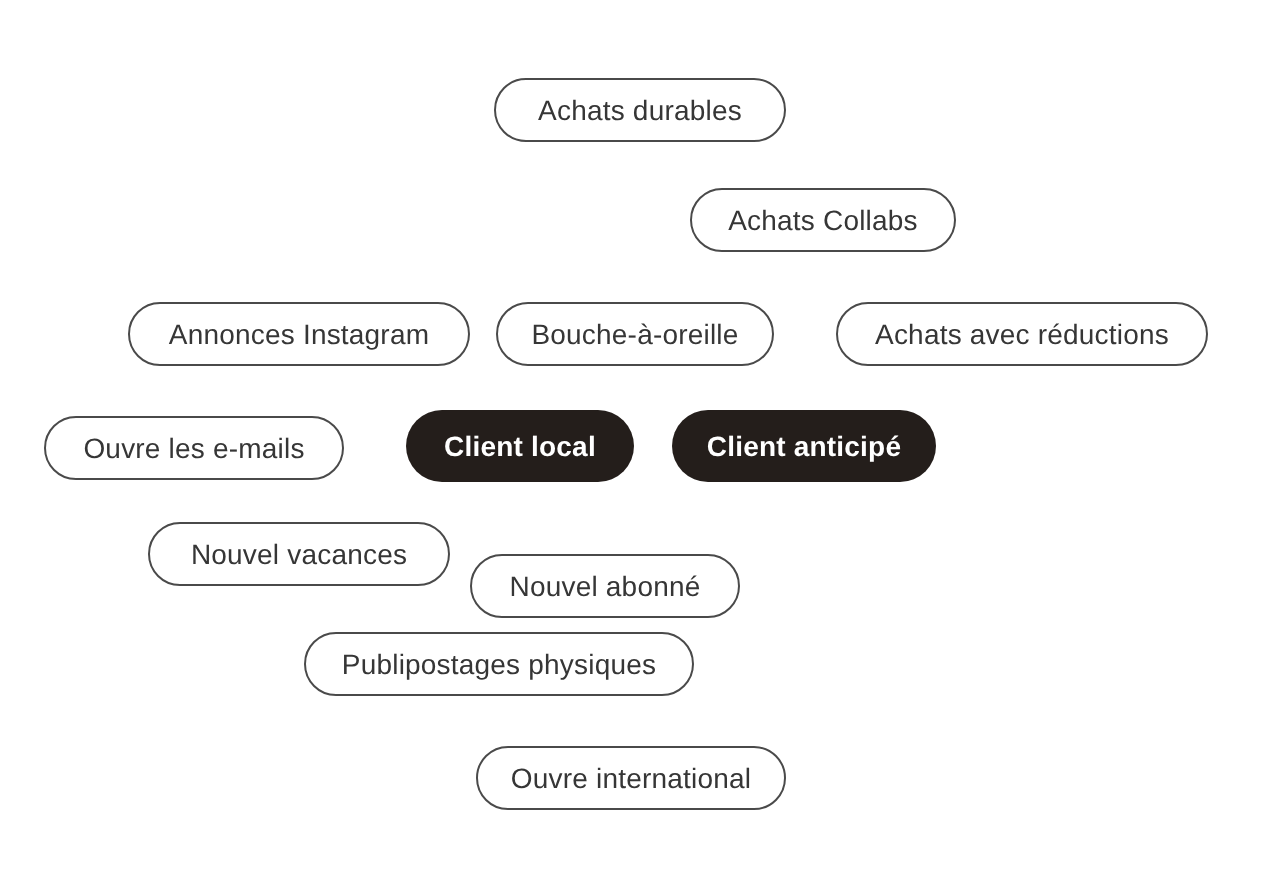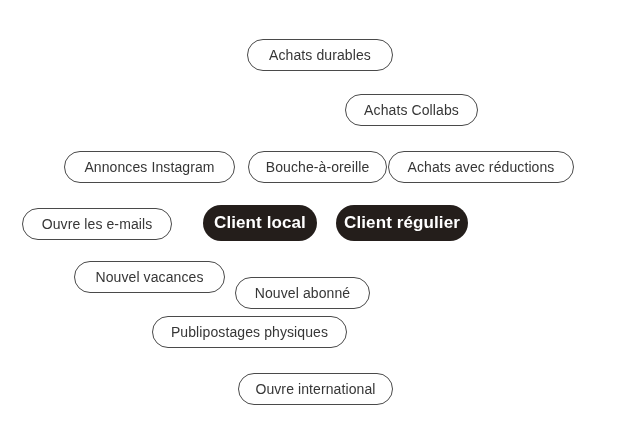--- a/index.html
+++ b/index.html
@@ -55,7 +55,7 @@
 
   <div class="pill" style="left:64px;top:151px;width:171px;height:32px">Annonces Instagram</div>
   <div class="pill" style="left:248px;top:151px;width:139px;height:32px">Bouche-à-oreille</div>
-  <div class="pill" style="left:388px;top:151px;width:186px;height:32px">Achats avec réductions</div>
+  <div class="pill" style="left:418px;top:151px;width:186px;height:32px">Achats avec réductions</div>
 
   <div class="pill" style="left:22px;top:208px;width:150px;height:32px">Ouvre les e-mails</div>
   <div class="pill pill--dark" style="left:203px;top:205px;width:114px;height:36px">Client local</div>

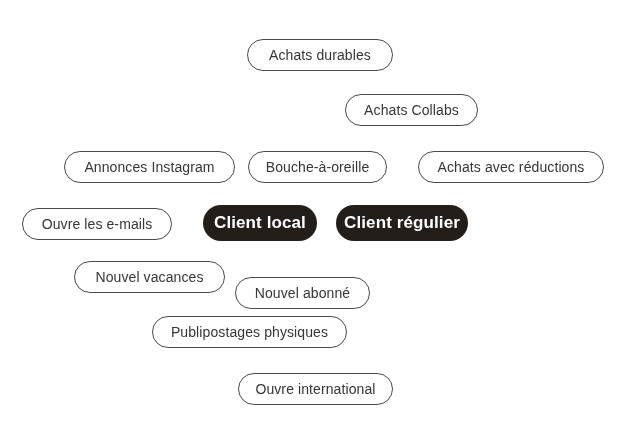--- a/index.html
+++ b/index.html
@@ -41,7 +41,7 @@
     background:var(--dark-pill-bg);
     color:var(--dark-pill-text);
     font-weight:700;
-    font-size:17px;
+    font-size:14px;
   }
 </style>
 </head>

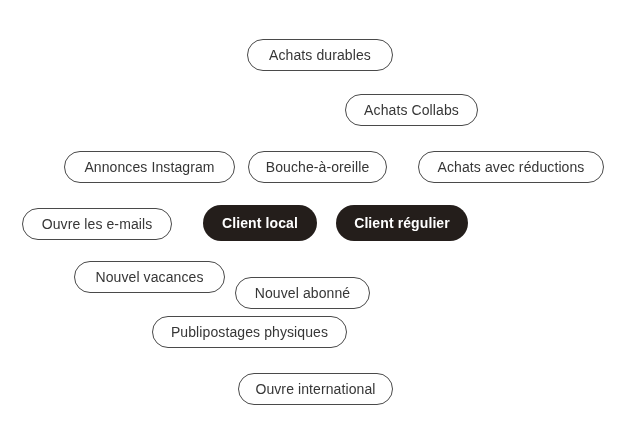--- a/index.html
+++ b/index.html
@@ -59,7 +59,7 @@
 
   <div class="pill" style="left:22px;top:208px;width:150px;height:32px">Ouvre les e-mails</div>
   <div class="pill pill--dark" style="left:203px;top:205px;width:114px;height:36px">Client local</div>
-  <div class="pill pill--dark" style="left:336px;top:205px;width:132px;height:36px">Client régulier</div>
+  <div class="pill pill--dark" style="left:336px;top:205px;width:132px;height:36px">Client anticipé</div>
 
   <div class="pill" style="left:74px;top:261px;width:151px;height:32px">Nouvel vacances</div>
   <div class="pill" style="left:235px;top:277px;width:135px;height:32px">Nouvel abonné</div>

